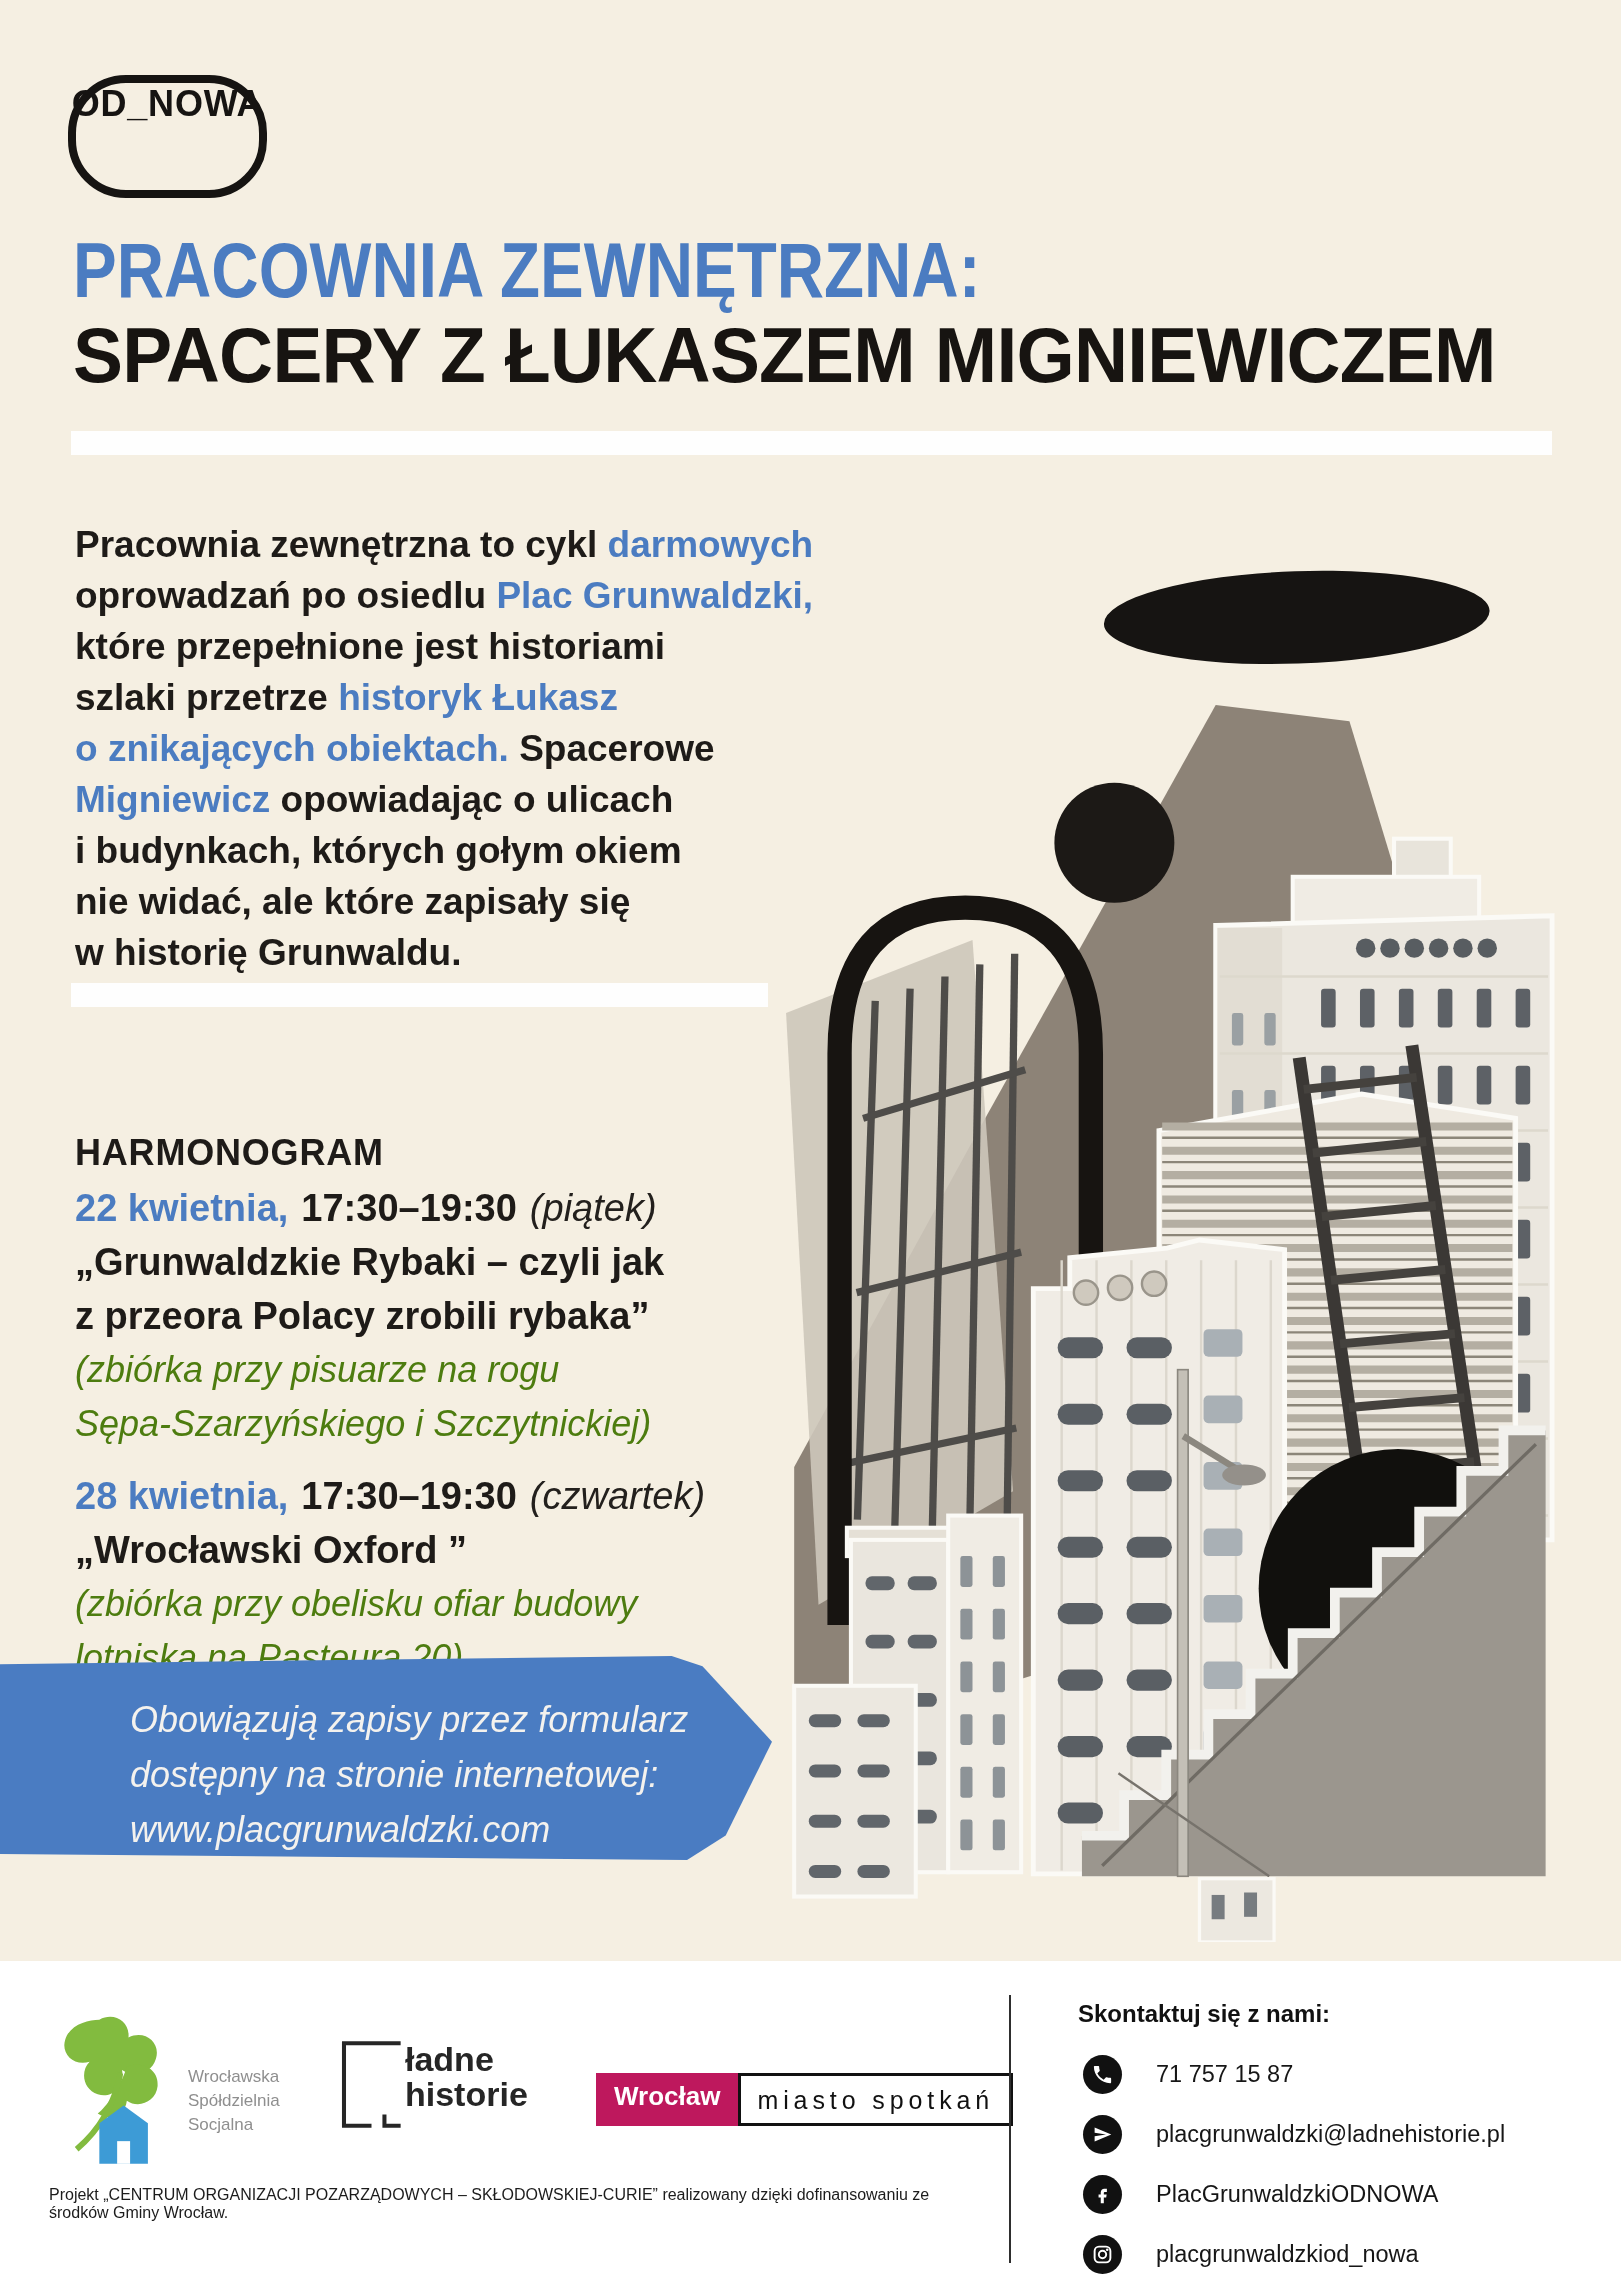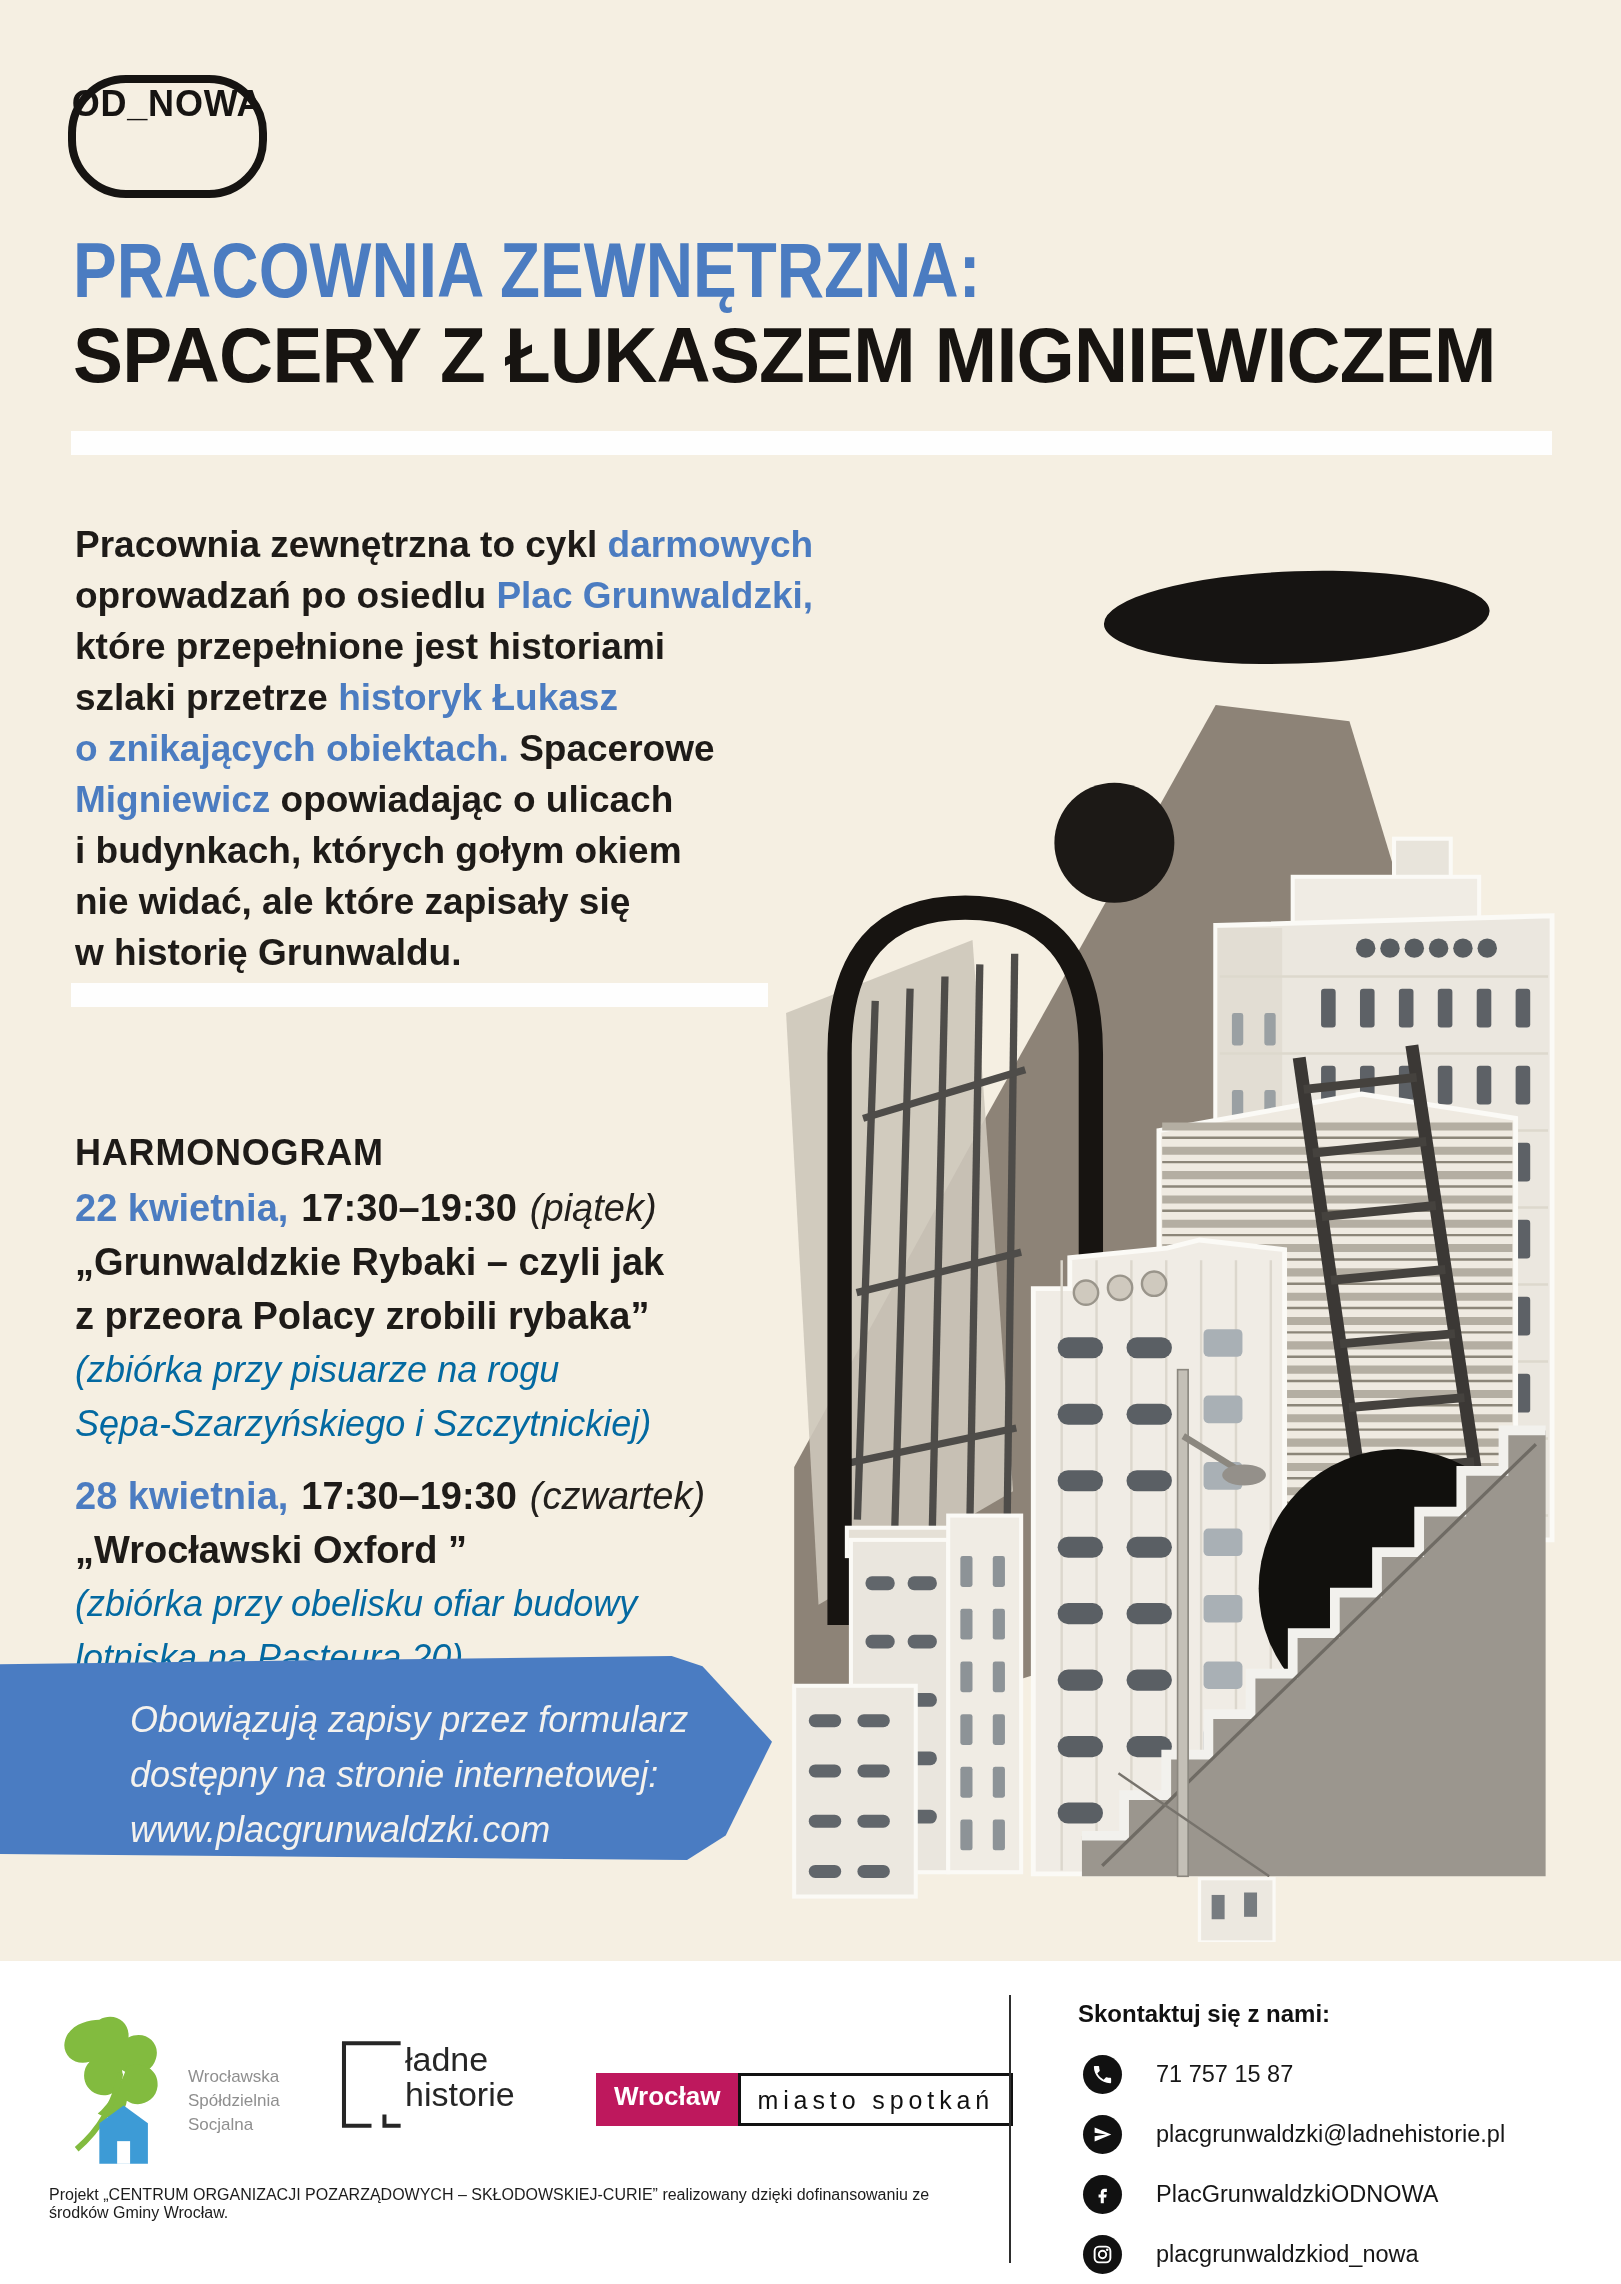--- a/index.html
+++ b/index.html
@@ -33,7 +33,7 @@
   .sch-time{font-weight:700; margin-right:13px;}
   .sch-day{font-style:italic; font-weight:400; color:#23201d;}
   .sch-title{font-weight:700;}
-  .sch-note{font-style:italic; font-weight:400; font-size:36px; color:#0369a1;}
+  .sch-note{font-style:italic; font-weight:400; font-size:36px; color:#4d7c0f;}
   .ev-gap{margin-top:18px;}
 
   

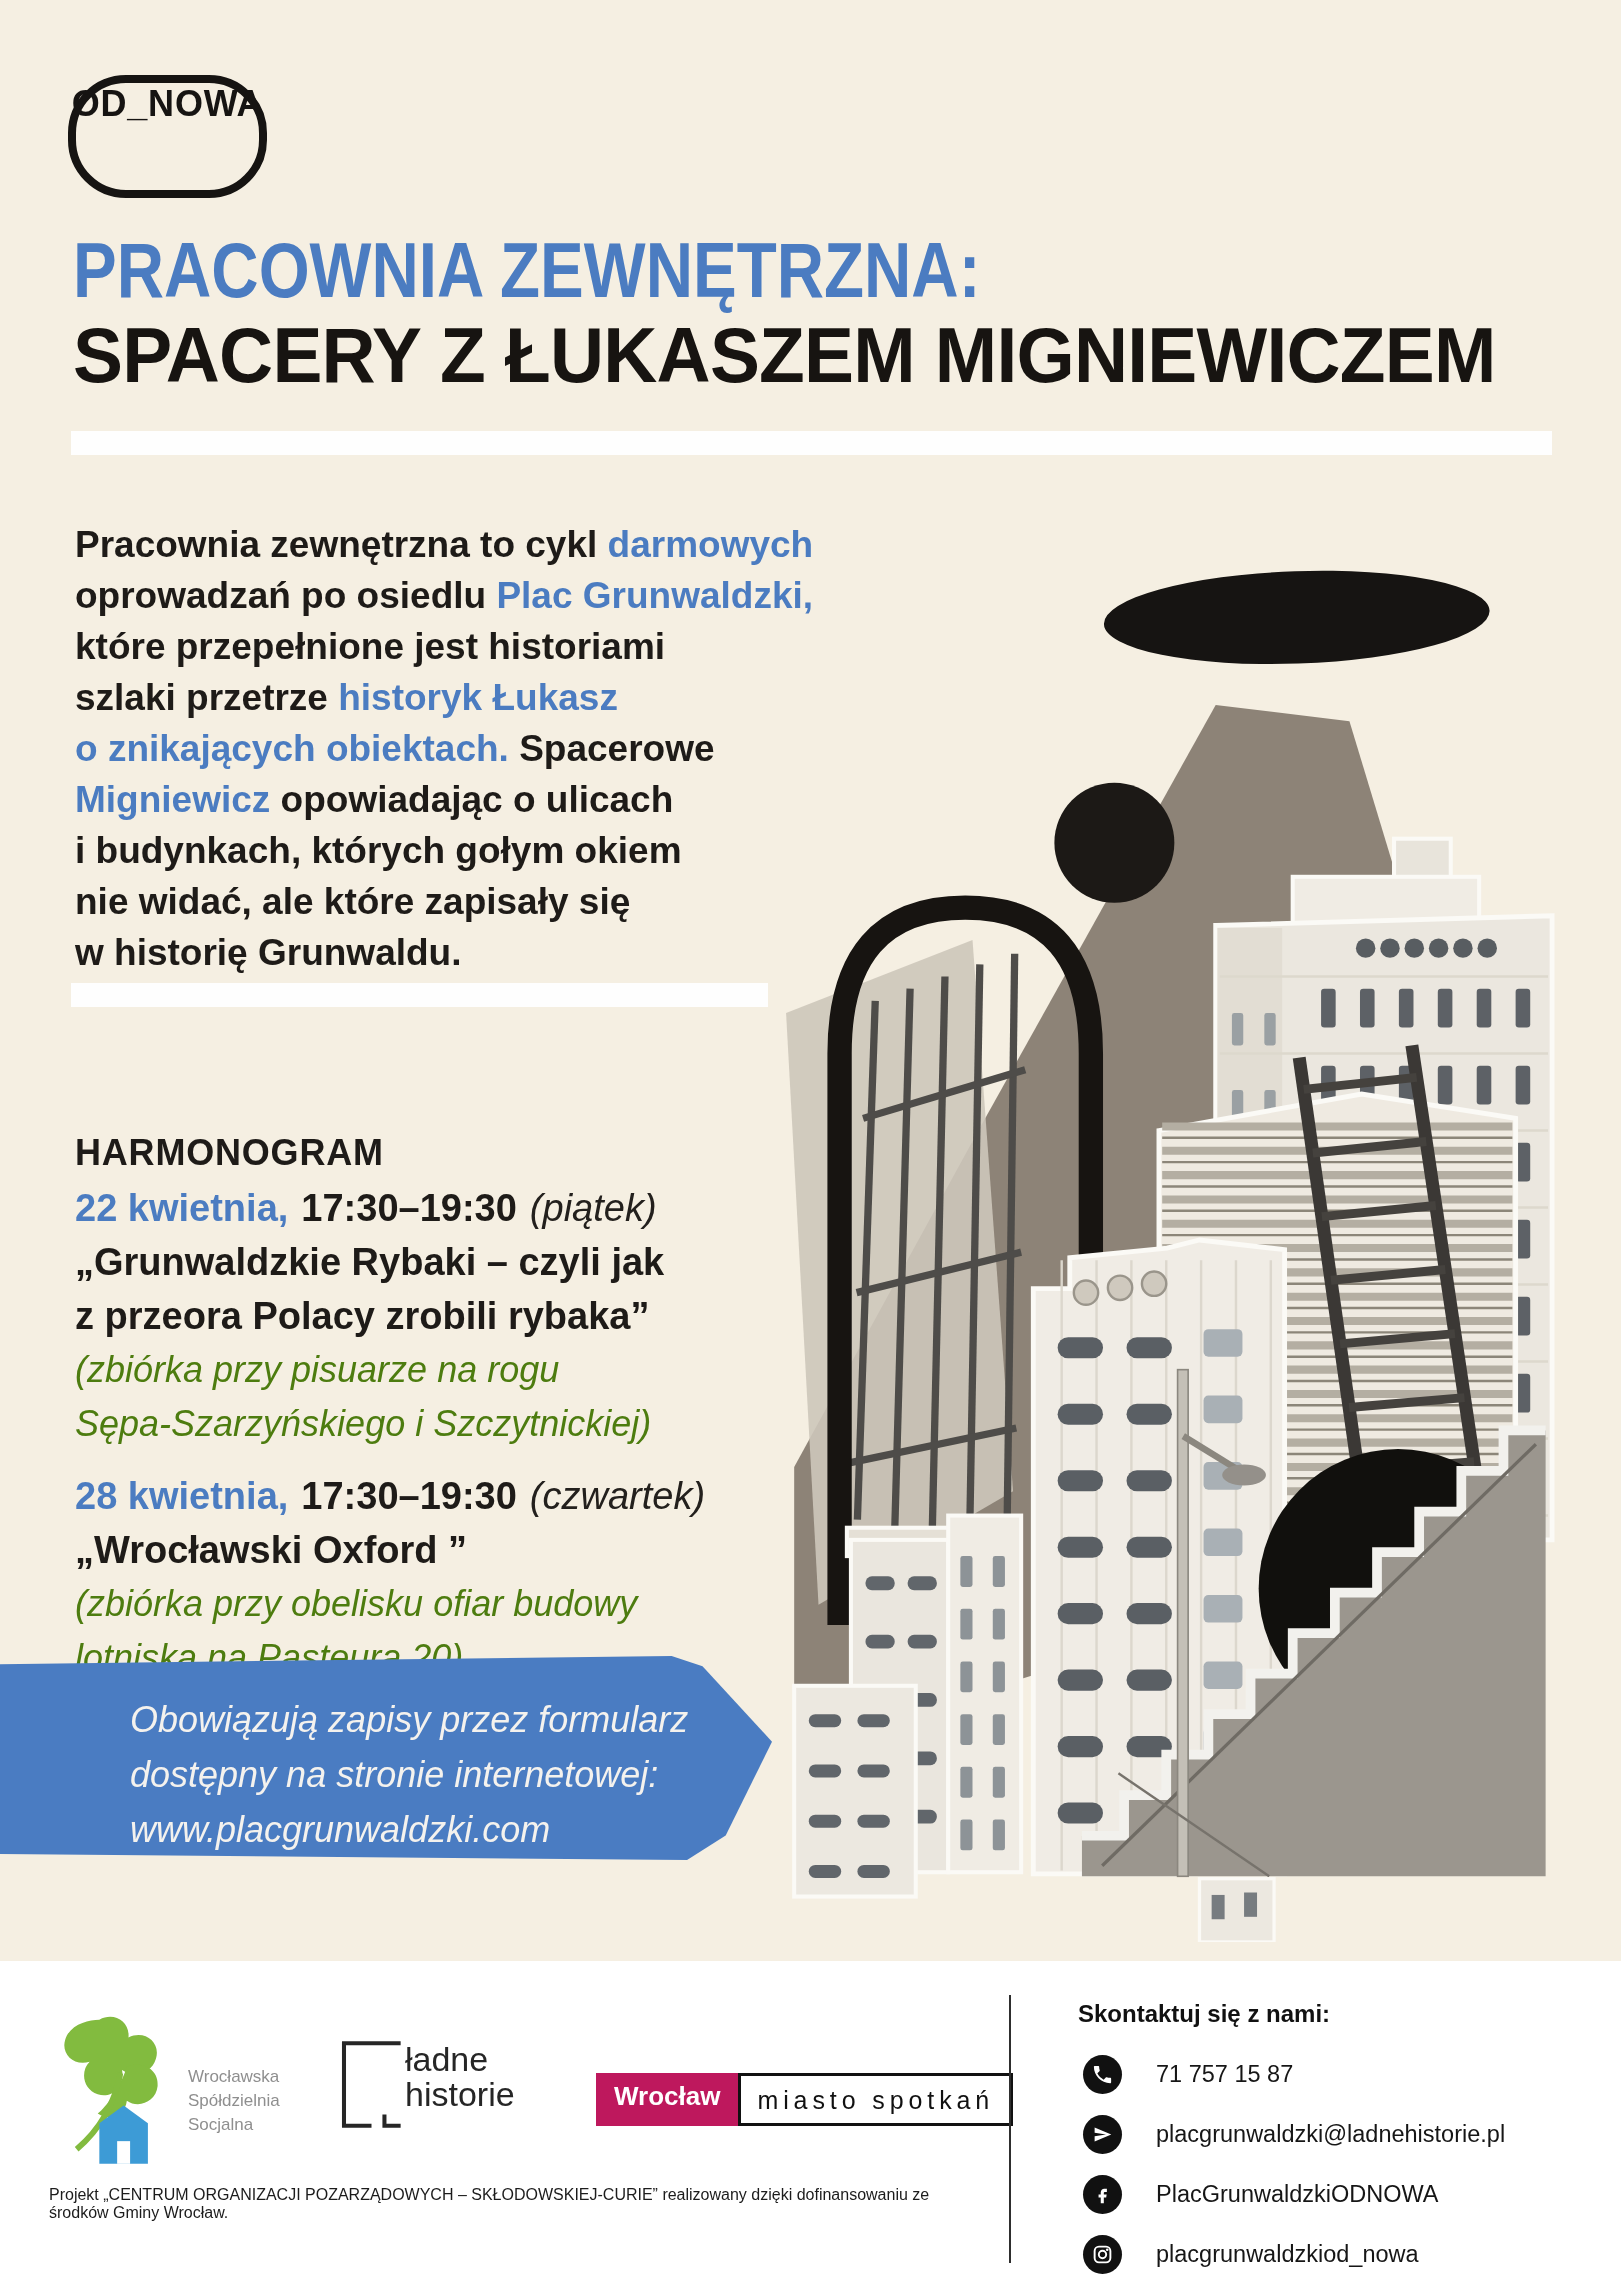--- a/index.html
+++ b/index.html
@@ -50,7 +50,7 @@
   .partner-clover{position:absolute; left:49px; top:49px;}
   .wss-text{position:absolute; left:188px; top:104px; font-size:17px; line-height:24px; color:#8f8f8f;}
   .lh-logo{position:absolute; left:339px; top:79px;}
-  .lh-text{position:absolute; left:405px; top:81px; font-size:34px; line-height:35px; font-weight:400; color:#262626; letter-spacing:0;}
+  .lh-text{position:absolute; left:405px; top:81px; font-size:34px; line-height:35px; font-weight:700; color:#262626; letter-spacing:0;}
   .wr-logo{position:absolute; left:596px; top:112px; display:flex;}
   .wr-black{background:#be185d; color:#fff; font-size:26px; font-weight:700; padding:8px 18px 9.7px 18px;}
   .wr-white{border:3.2px solid #111; color:#111; font-size:25px; letter-spacing:4.9px; padding:9.7px 16px 8px 16px; font-weight:400;}

